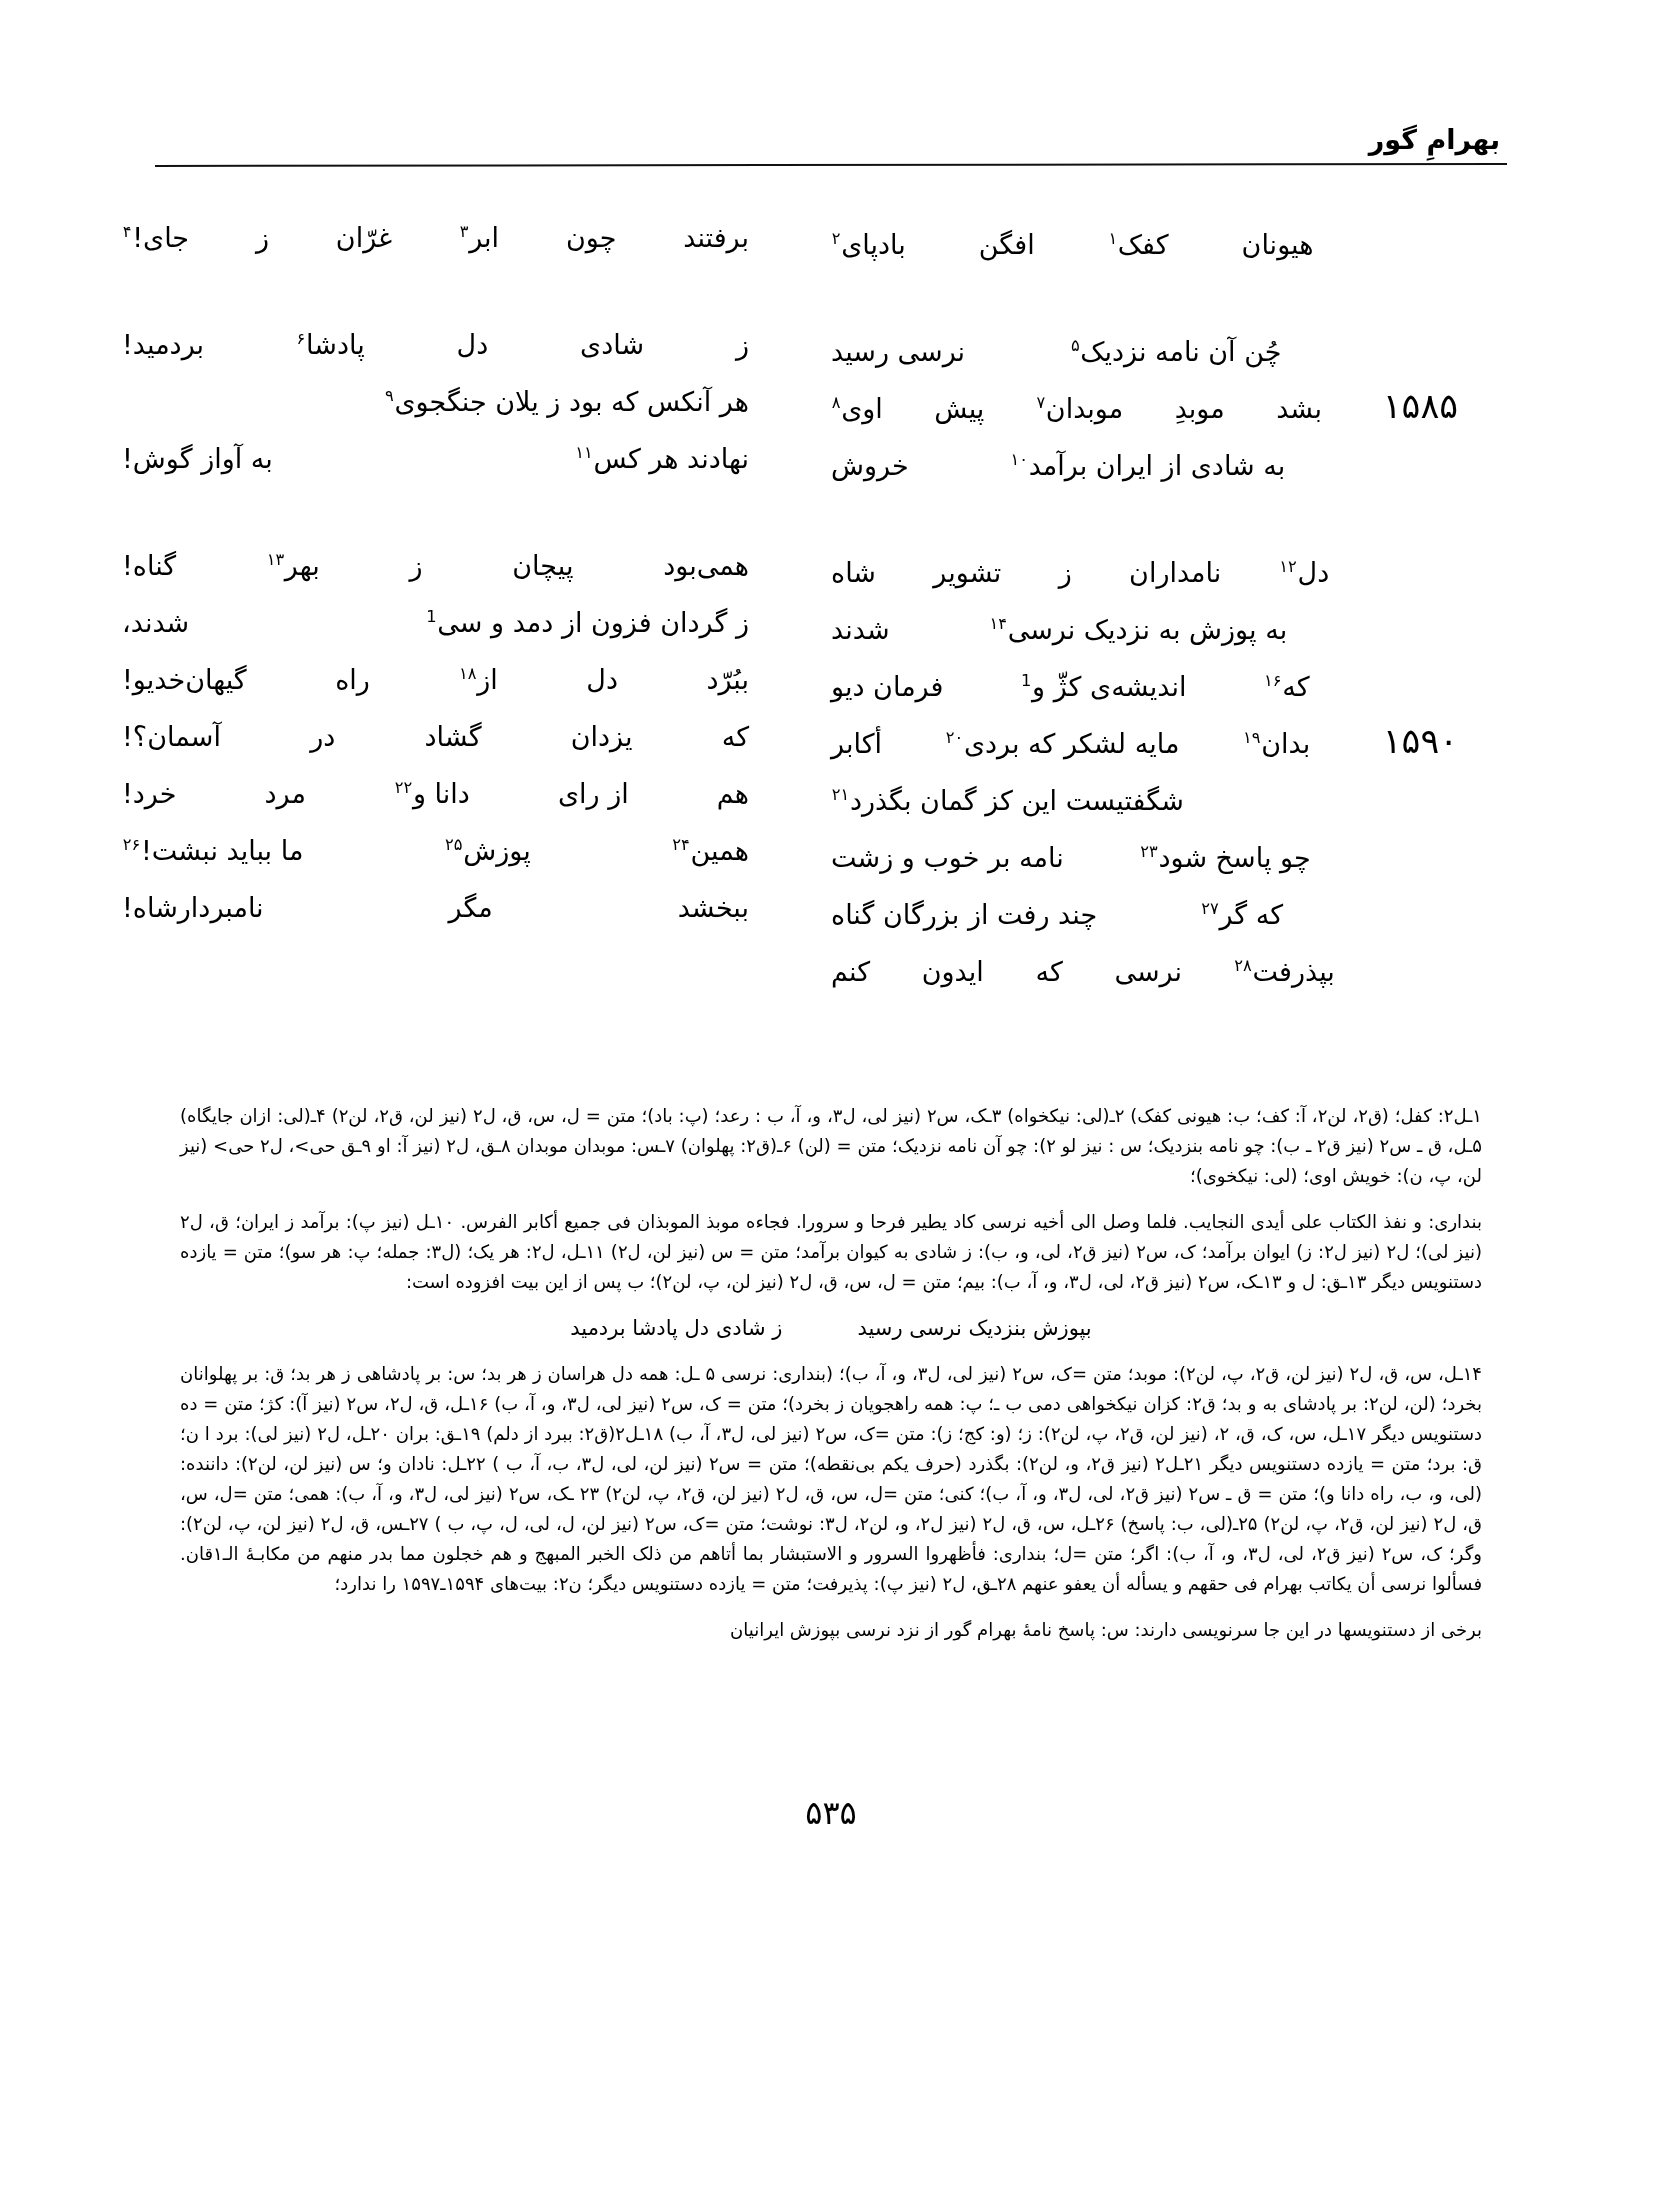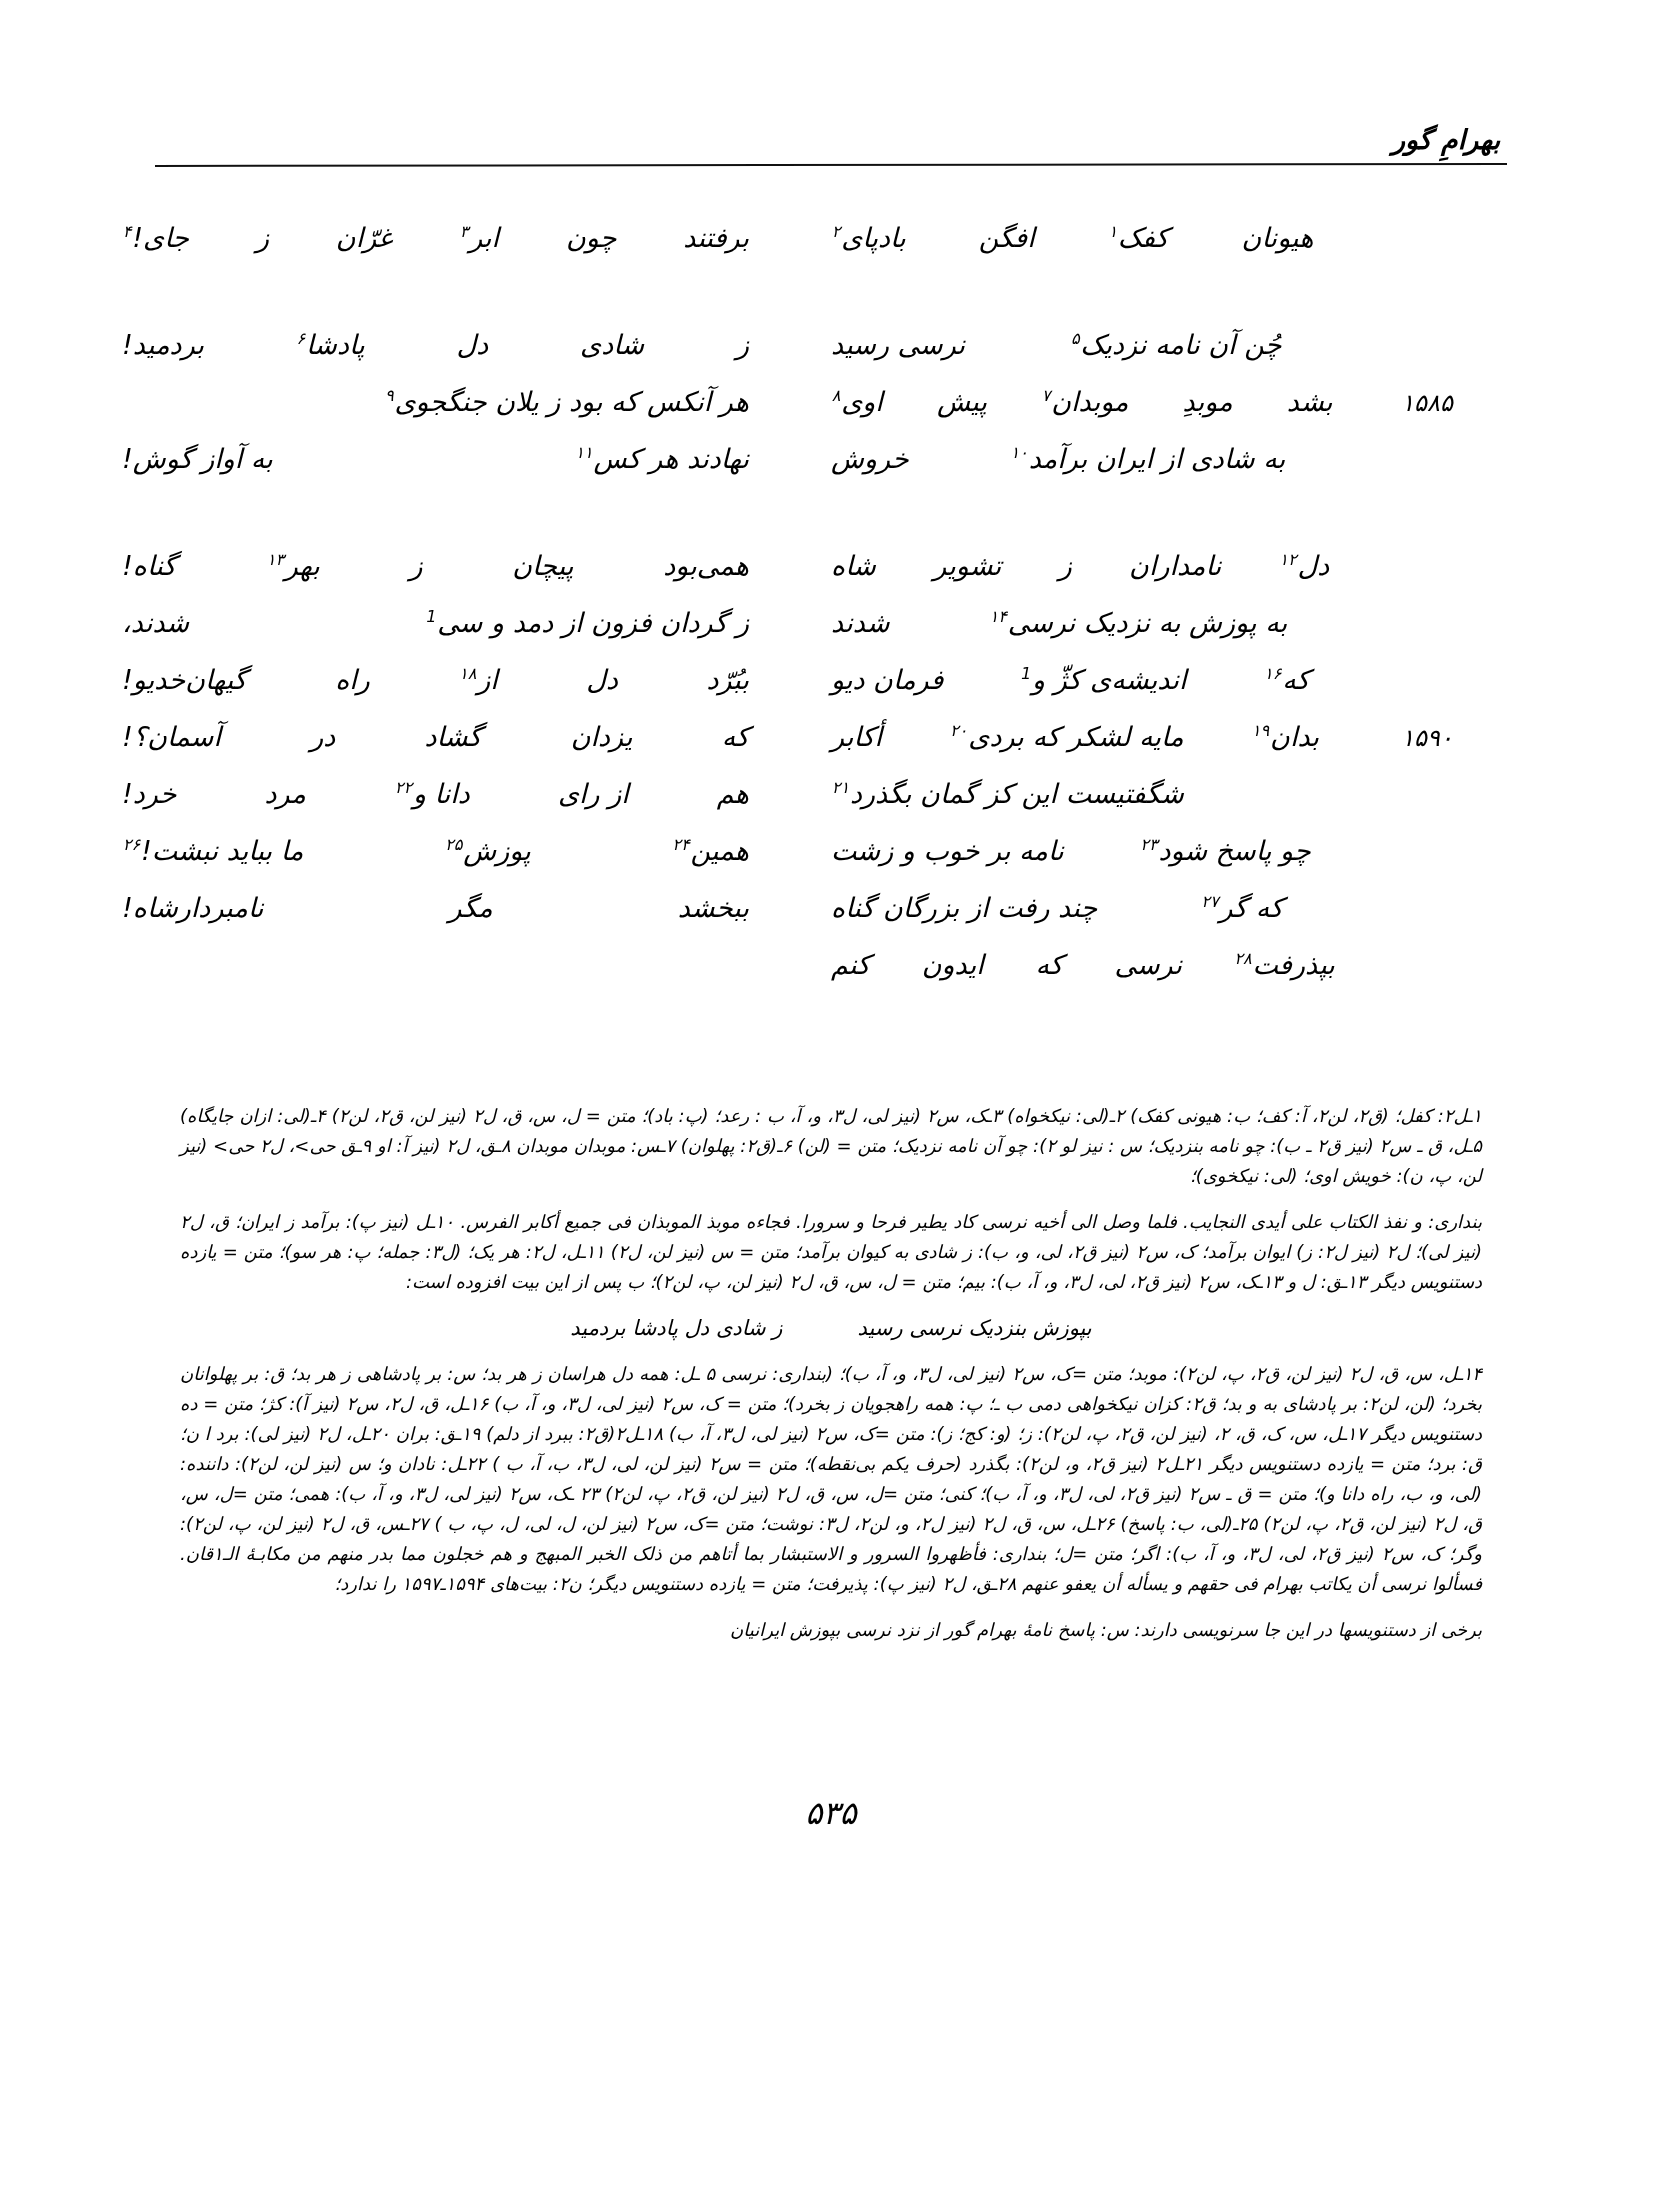--- a/index.html
+++ b/index.html
@@ -16,7 +16,6 @@
     width:1662px;height:1897px;
     box-sizing:border-box;
     padding:0;
-    font-style:italic;
   }
 
   

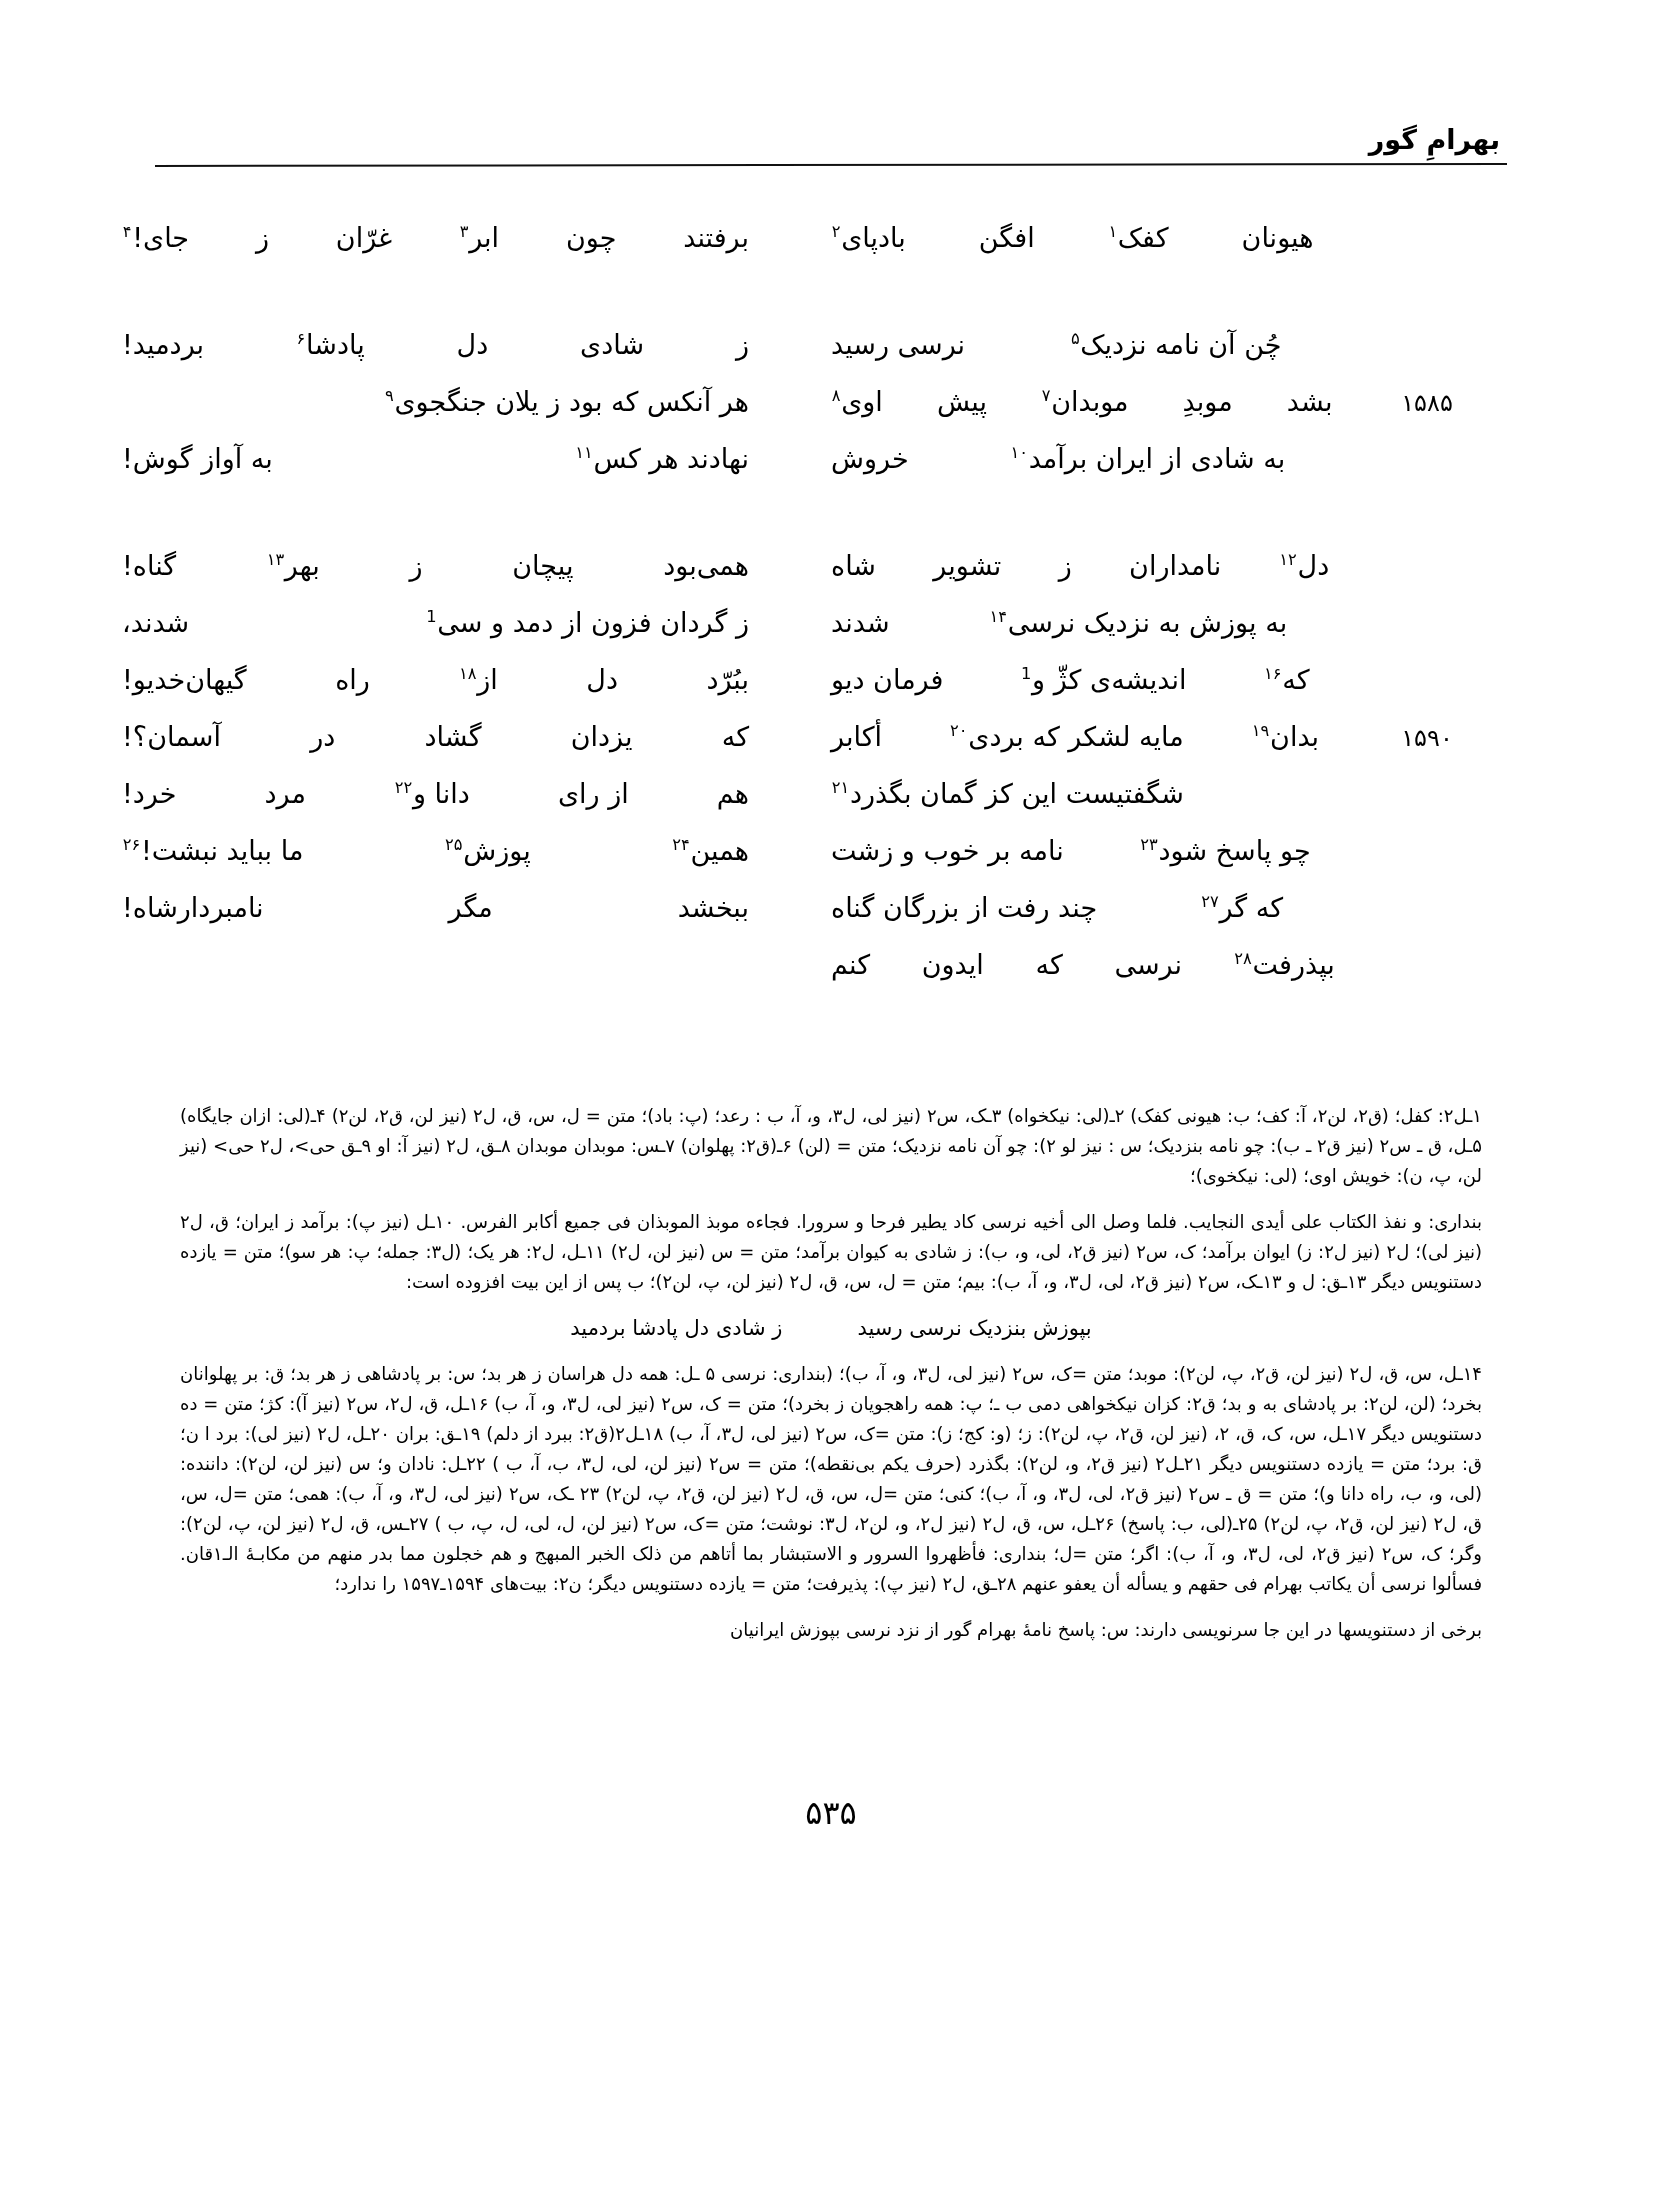--- a/index.html
+++ b/index.html
@@ -77,8 +77,8 @@
   .linenum{
     display:inline-block;
     min-width:62px;
-    text-align:center;
-    font-size:24px;
+    text-align:right;
+    font-size:35px;
     margin-left:9.5px;
   }
   .linenum.empty{ color:transparent; }

